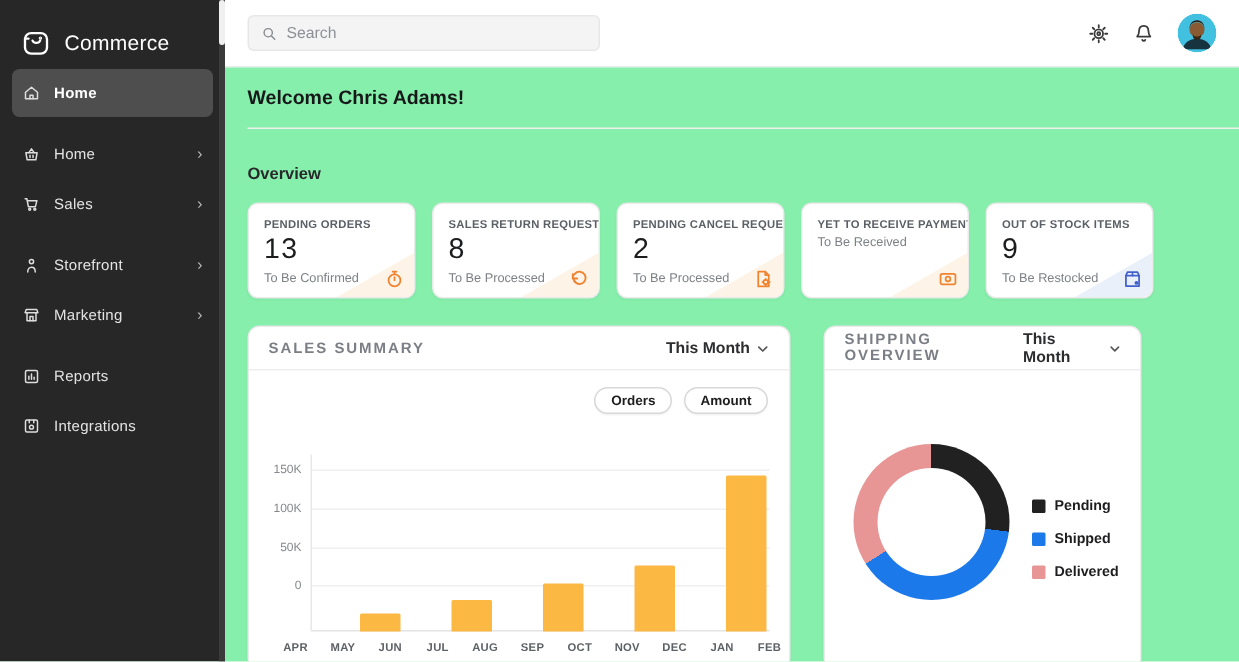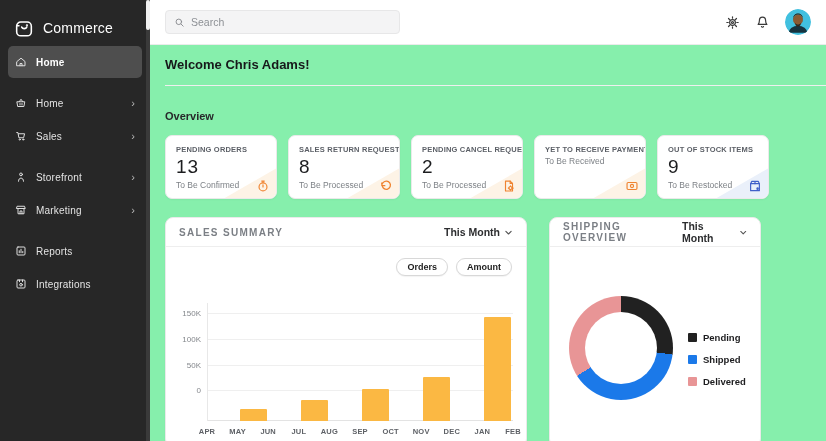--- a/index.html
+++ b/index.html
@@ -88,7 +88,7 @@
   .gline { position:absolute; left:0; right:0; height:1px; background:#efefef; }
   .gline.base { background:#e3e3e3; }
   .bar { position:absolute; bottom:0; background:#fbb843; border-radius:1px 1px 0 0; }
-  .xlabels { position:absolute; left:41px; right:13px; bottom:9px; height:10px; }
+  .xlabels { position:absolute; left:31px; right:13px; bottom:9px; height:10px; }
   .xlab { position:absolute; transform:translateX(-50%); font-size:7.5px; font-weight:700; color:#5e6166; letter-spacing:.2px; }
 
   

